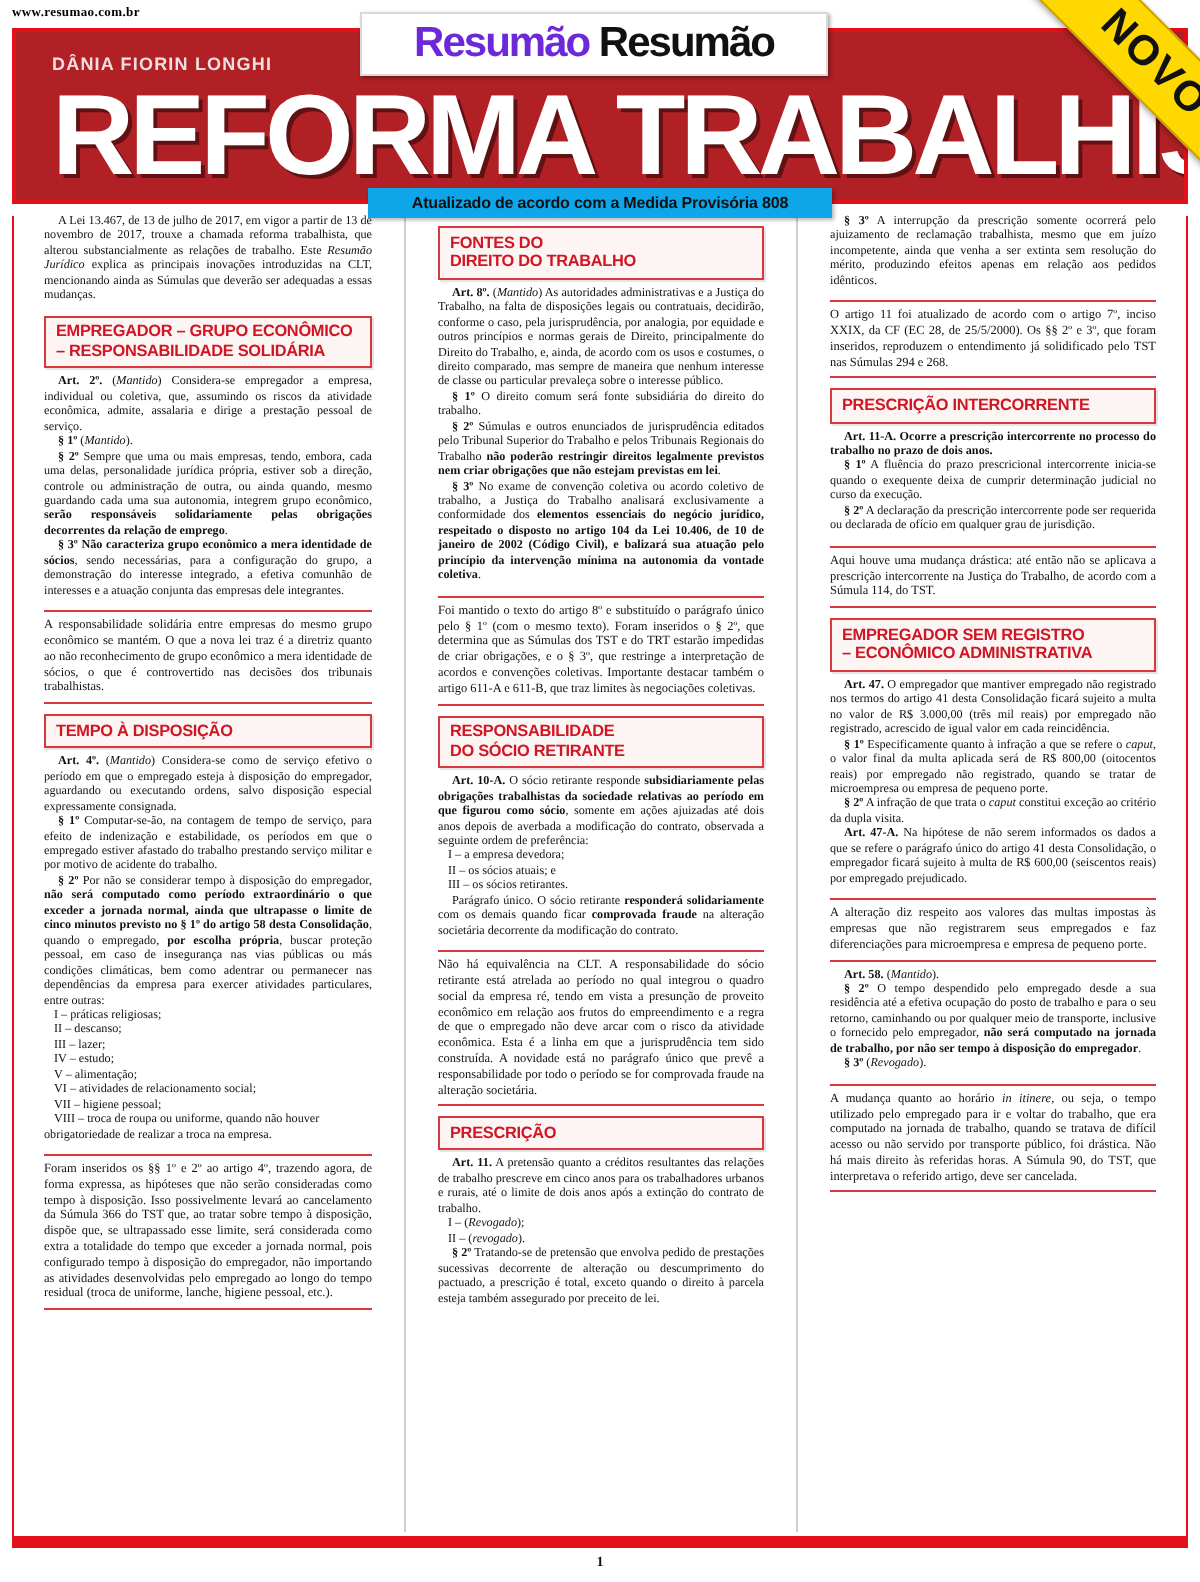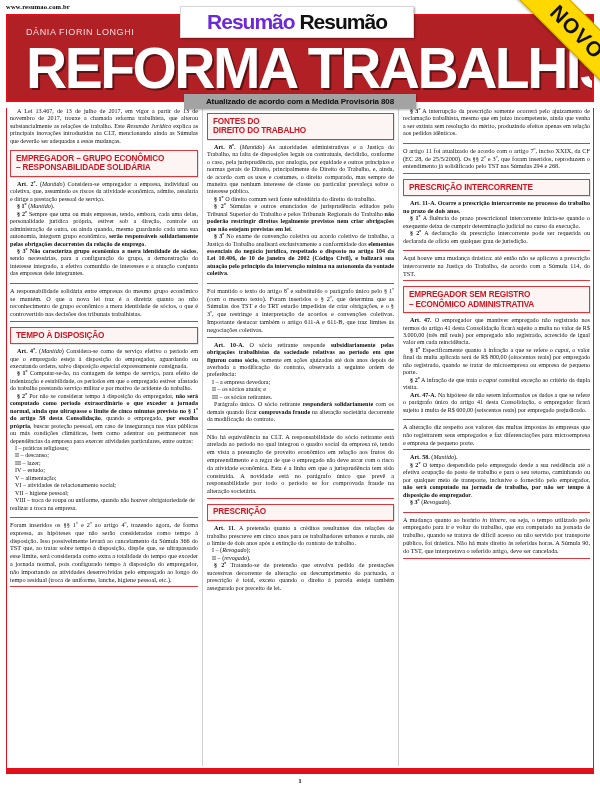--- a/index.html
+++ b/index.html
@@ -31,7 +31,7 @@
   .author{
     position:absolute;left:18px;top:11px;
     font-family:"Liberation Sans", sans-serif;
-    font-size:9px;color:#f3dede;letter-spacing:.6px;font-weight:400;
+    font-size:9px;color:#f3dede;letter-spacing:.6px;font-weight:700;
   }
   .bigtitle{
     position:absolute;left:18px;top:24px;

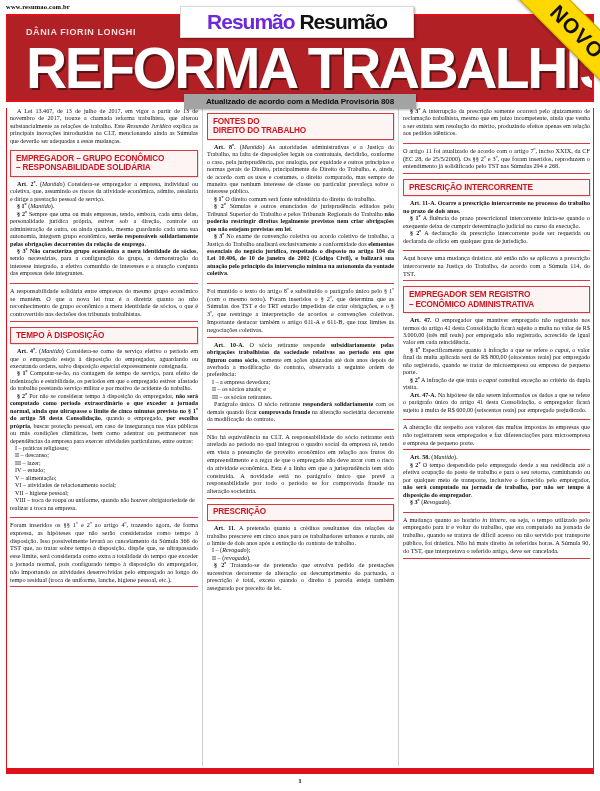--- a/index.html
+++ b/index.html
@@ -64,7 +64,7 @@
   
   .mp-banner{
     position:absolute;left:184px;top:94px;width:232px;height:15px;
-    background:#a3a3a3;
+    background:#0ea5e9;
     z-index:7;
     display:flex;align-items:center;justify-content:center;
     box-shadow:1px 1px 2px rgba(0,0,0,.3);

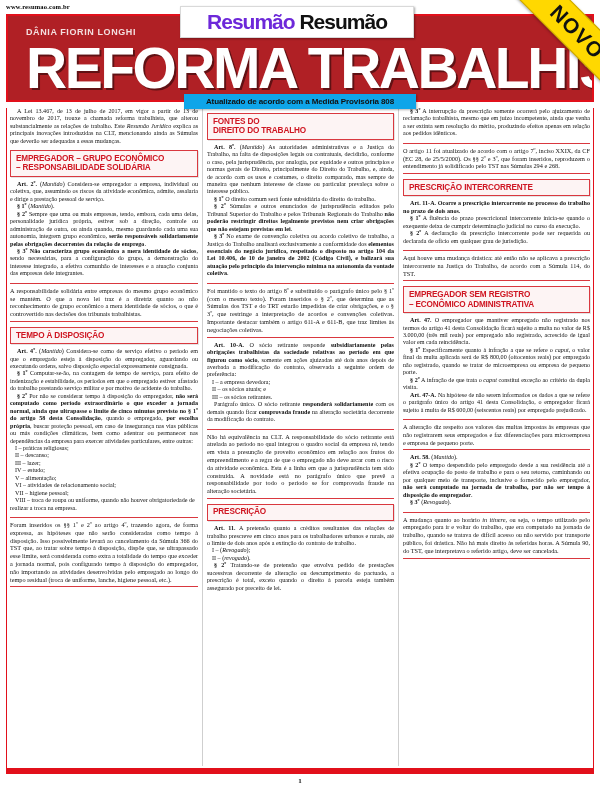--- a/index.html
+++ b/index.html
@@ -107,7 +107,7 @@
   .col{
     width:196px;
     box-sizing:border-box;
-    padding:0 4px;
+    padding:0 16px;
     position:relative;
   }
   .col + .col{border-left:1px solid #cfcfcf;}

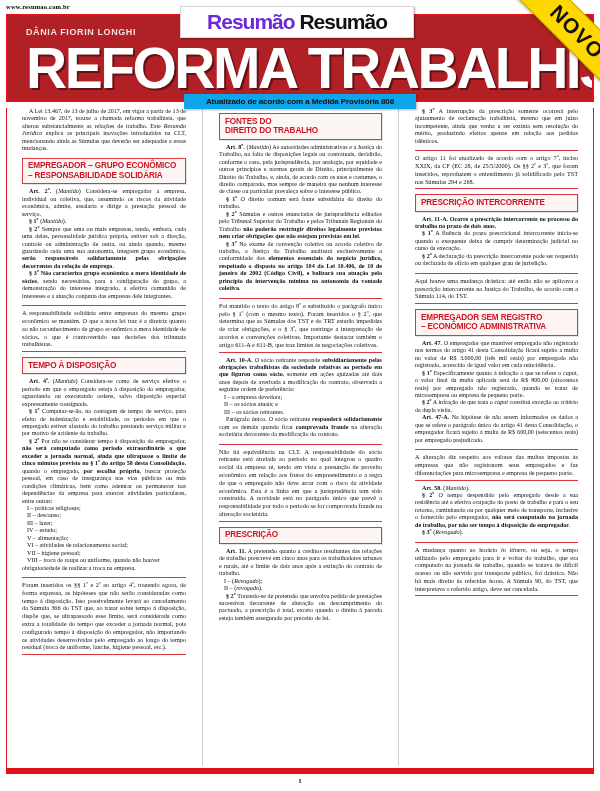--- a/index.html
+++ b/index.html
@@ -244,6 +244,10 @@
           <div class="note">
             <p>Foi mantido o texto do artigo 8º e substituído o parágrafo único pelo § 1º (com o mesmo texto). Foram inseridos o § 2º, que determina que as Súmulas dos TST e do TRT estarão impedidas de criar obrigações, e o § 3º, que restringe a interpretação de acordos e convenções coletivas. Importante destacar também o artigo 611-A e 611-B, que traz limites às negociações coletivas.</p>
           </div>
+          <div class="sect">
+            <span>RESPONSABILIDADE</span>
+            <span>DO SÓCIO RETIRANTE</span>
+          </div>
           <p class="ind"><b>Art. 10-A.</b> O sócio retirante responde <b>subsidiariamente pelas obrigações trabalhistas da sociedade relativas ao período em que figurou como sócio</b>, somente em ações ajuizadas até dois anos depois de averbada a modificação do contrato, observada a seguinte ordem de preferência:</p>
           <p class="item">I – a empresa devedora;</p>
           <p class="item">II – os sócios atuais; e</p>

